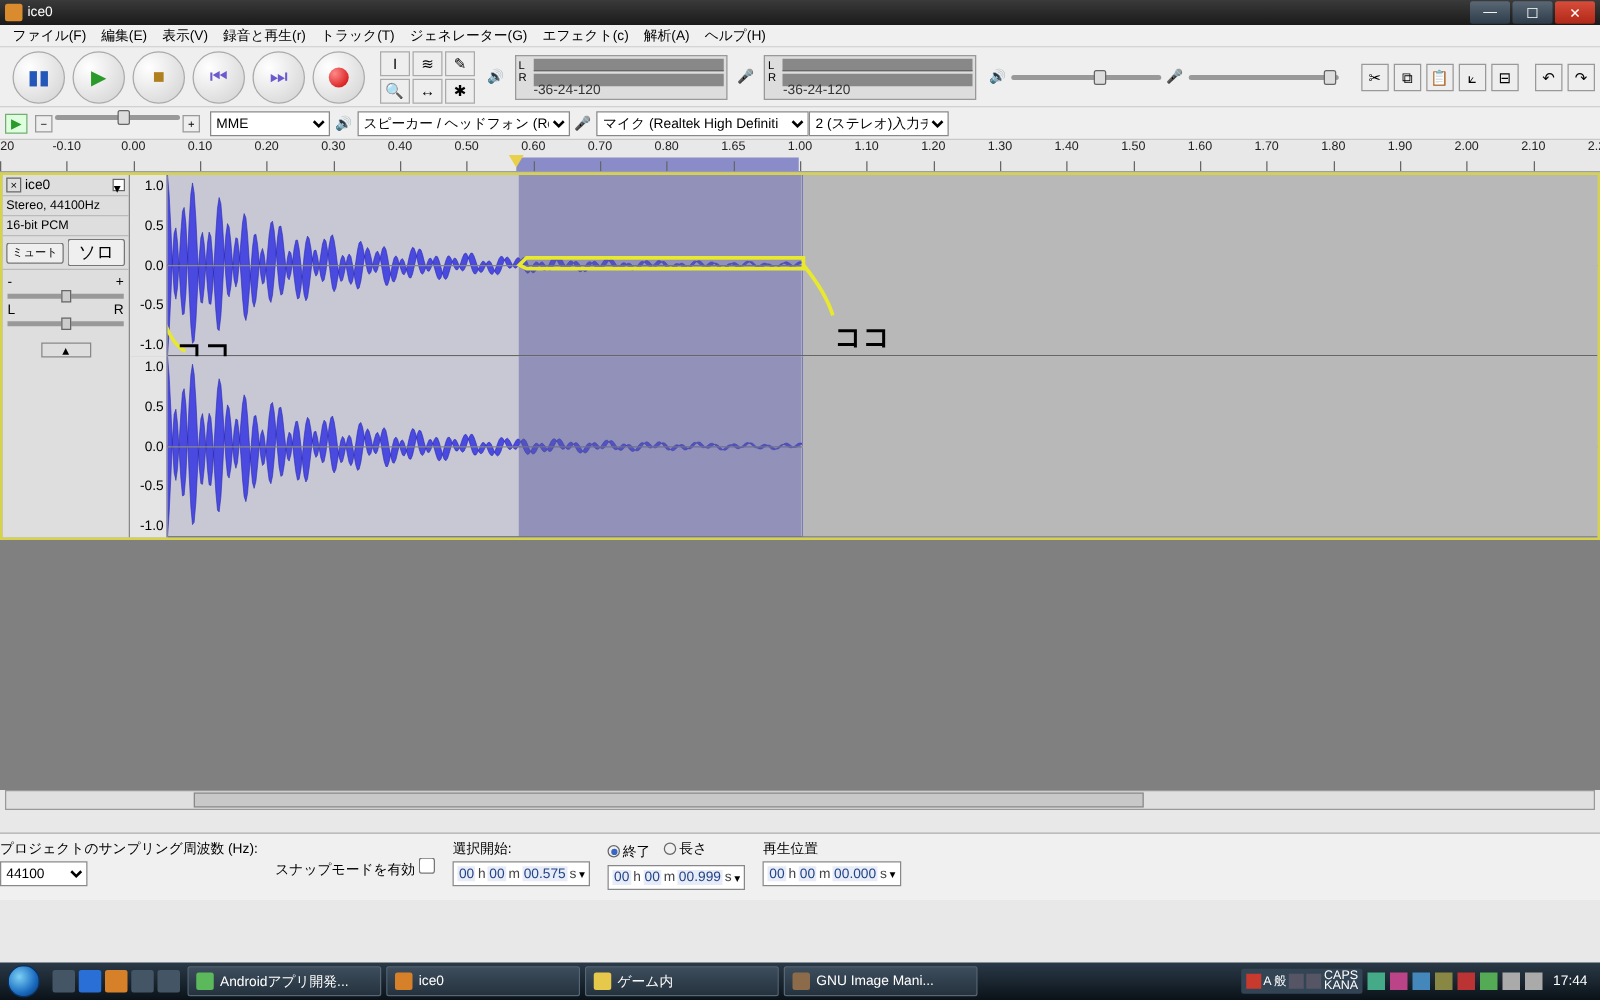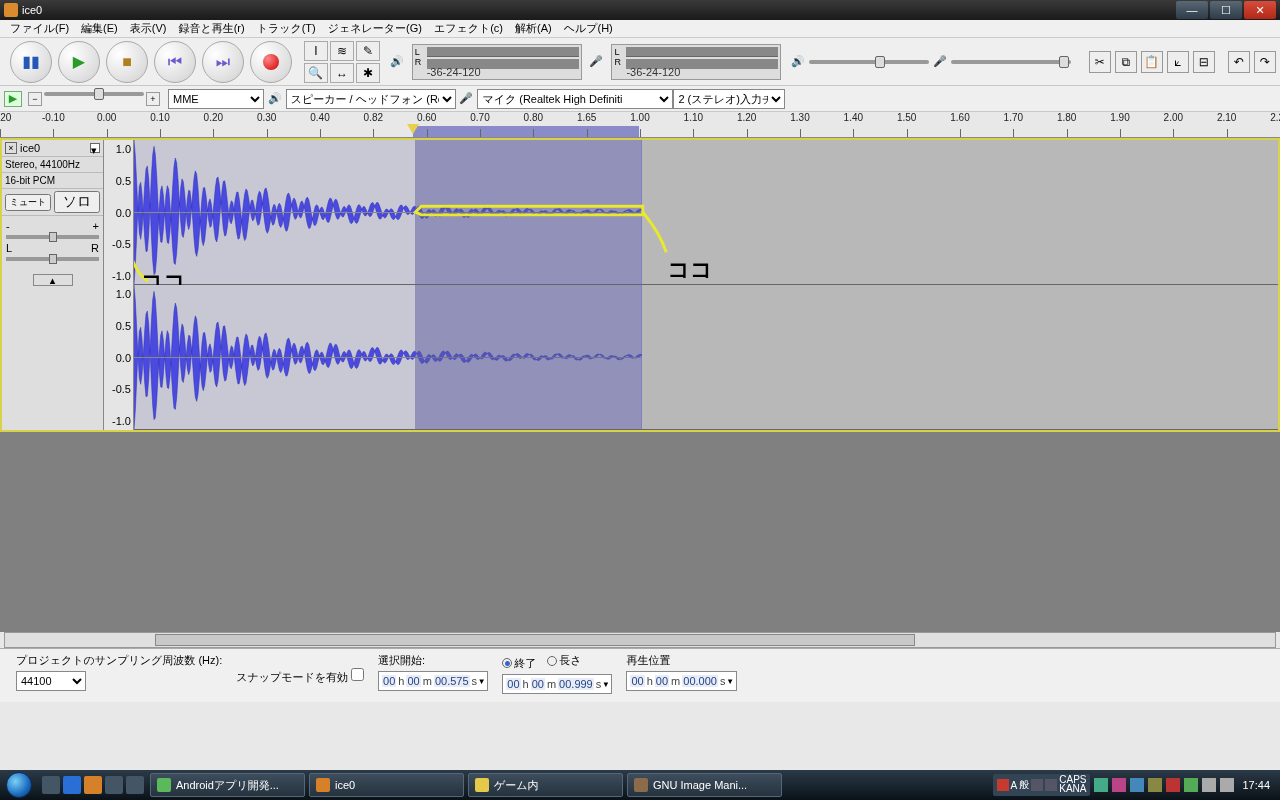--- a/index.html
+++ b/index.html
@@ -216,7 +216,7 @@
   <span style="margin:0 4px">🔊</span>
   <select style="width:170px"><option>スピーカー / ヘッドフォン (Real</option></select>
   <span style="margin:0 4px">🎤</span>
-  <select style="width:196px"><option>マイク (Realtek High Definiti</option></select>
+  <select style="width:170px"><option>マイク (Realtek High Definiti</option></select>
   <select style="width:112px"><option>2 (ステレオ)入力チ</option></select>
 </div>
 

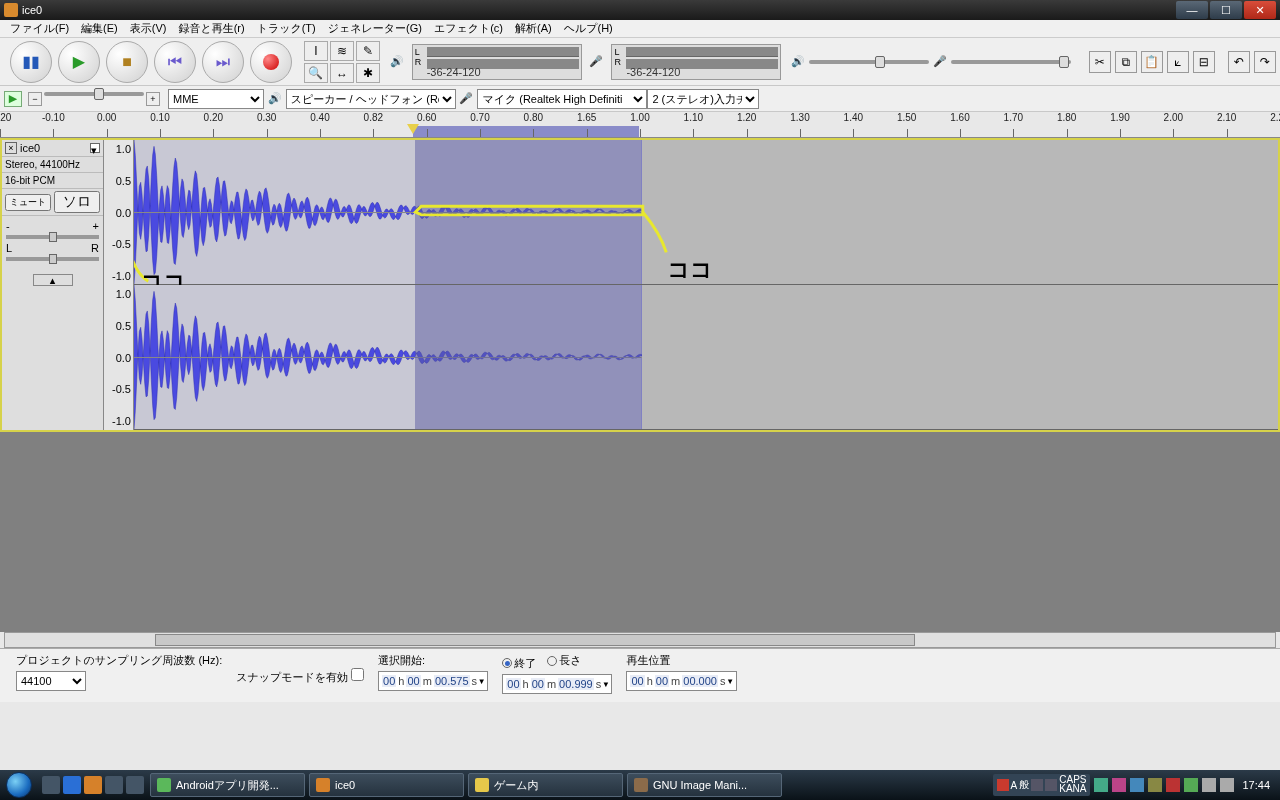--- a/index.html
+++ b/index.html
@@ -229,7 +229,7 @@
       <div class="lab" style="left: 213.333px;">0.20</div>
       <div class="lab" style="left: 266.667px;">0.30</div>
       <div class="lab" style="left: 320px; text-align: right;">0.40</div>
-      <div class="lab" style="left: 373.333px;">0.82</div>
+      <div class="lab" style="left: 373.333px;">0.50</div>
       <div class="lab" style="left: 426.667px;">0.60</div>
       <div class="lab" style="left: 480px;">0.70</div>
       <div class="lab" style="left: 533.333px;">0.80</div>

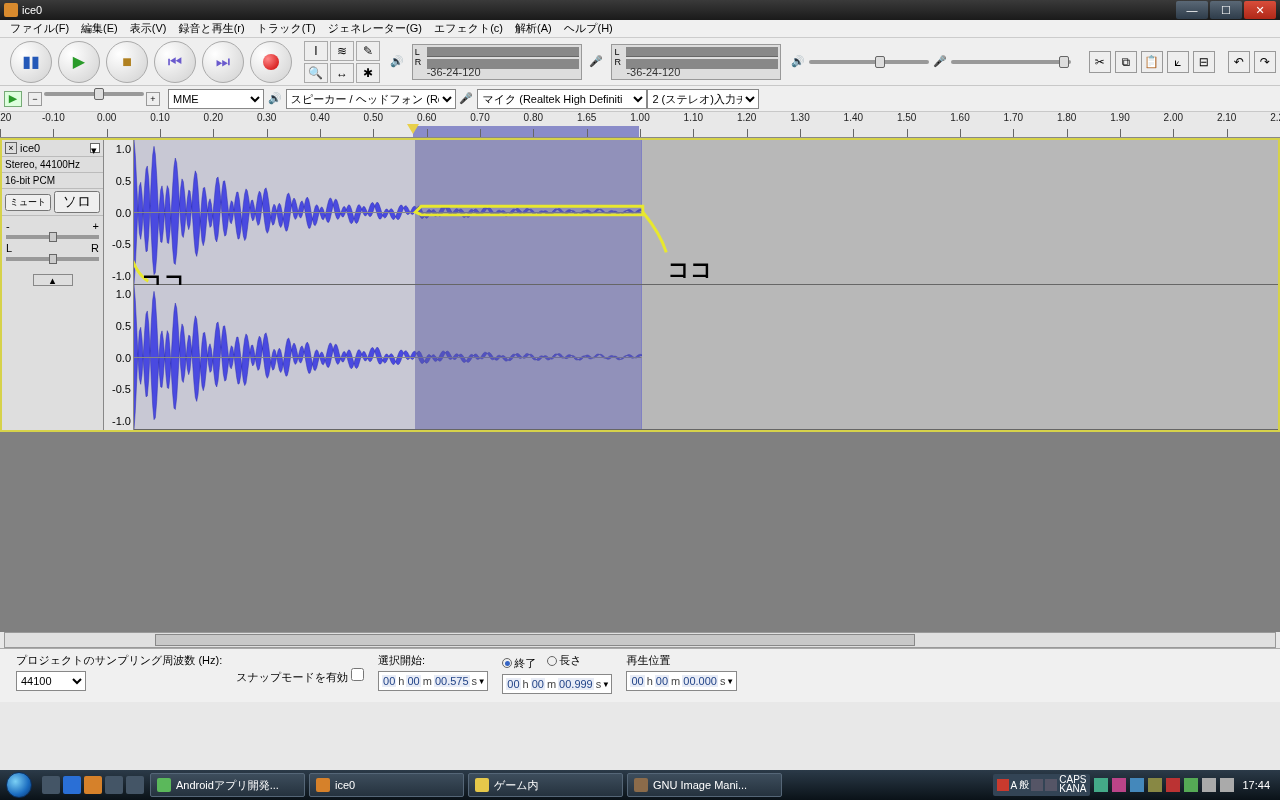--- a/index.html
+++ b/index.html
@@ -83,7 +83,7 @@
 .hscroll{height:16px;background:#e0e0e0;border:1px solid #999;position:relative;margin:0 4px;}
 .hscroll .thumb{position:absolute;left:150px;width:760px;top:1px;bottom:1px;background:#c8c8c8;border:1px solid #888;}
 
-.status{height:54px;background:#f0f0f0;border-top:1px solid #aaa;display:flex;padding:4px 16px;gap:14px;}
+.status{height:54px;background:#f0f0f0;border-top:1px solid #aaa;display:flex;padding:4px 0;gap:14px;margin-top:18px;}
 .status .grp{display:flex;flex-direction:column;gap:3px;}
 .status label{font-size:11px;}
 .timebox{display:inline-flex;border:1px solid #888;background:#fff;height:20px;align-items:center;padding:0 2px;font-family:monospace;font-size:12px;}

